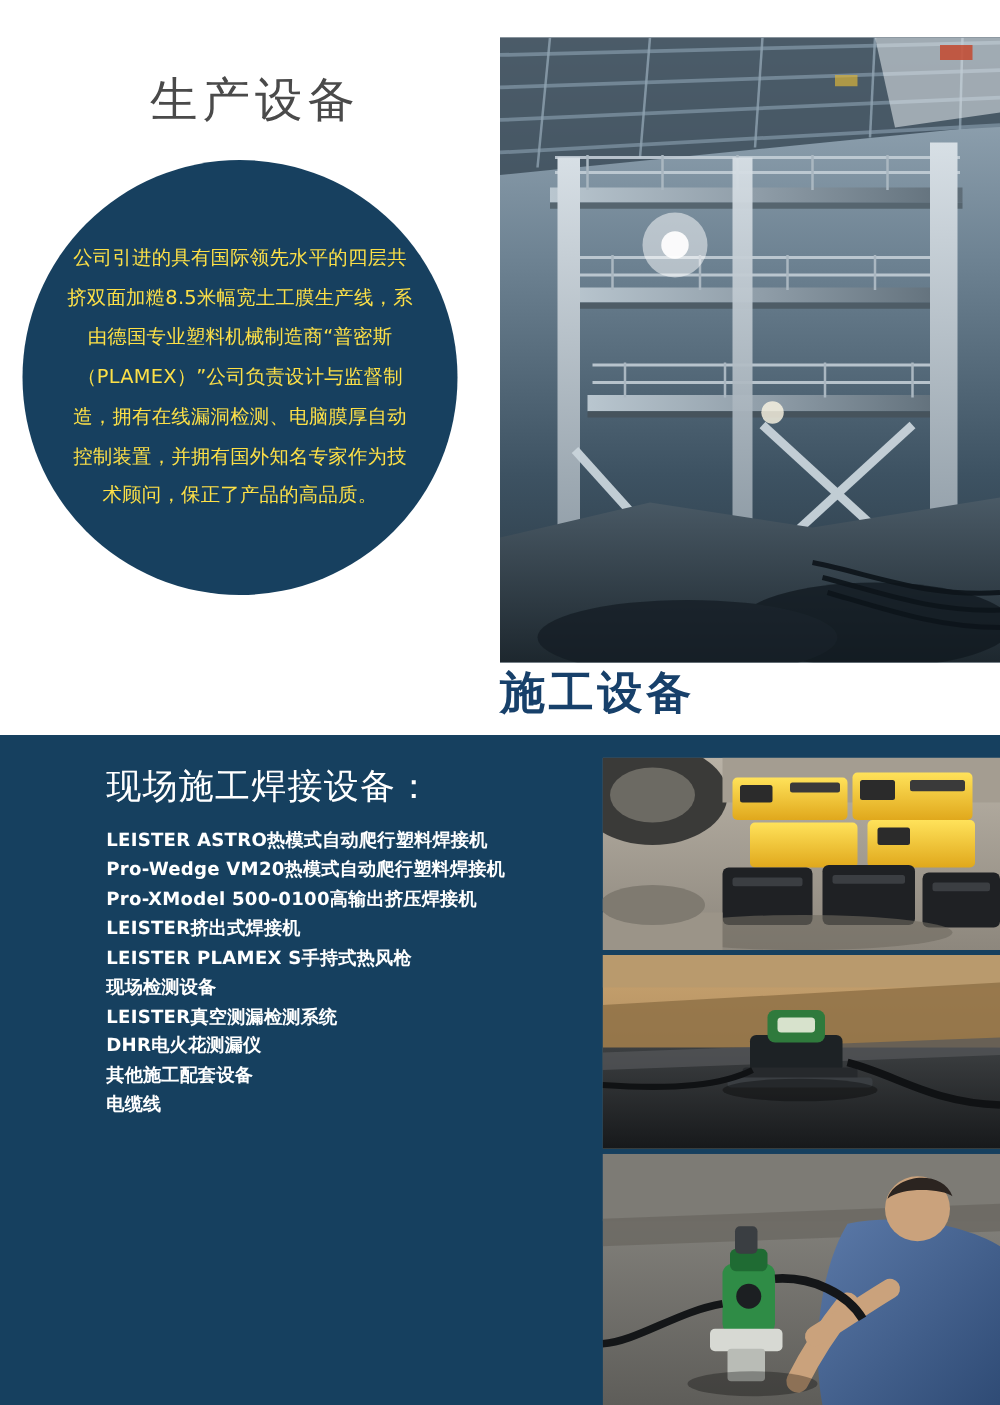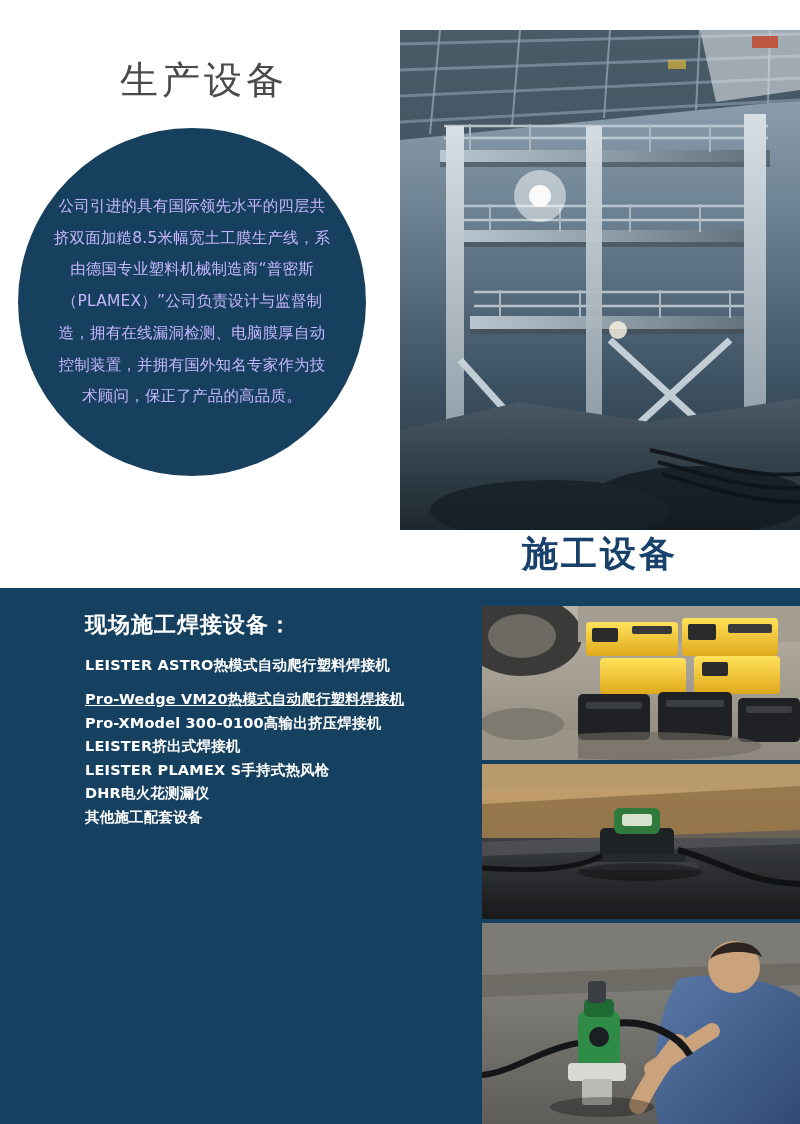--- a/index.html
+++ b/index.html
@@ -55,7 +55,7 @@
     height: 348px;
     border-radius: 50%;
     background: #17405f;
-    color: #c4b5fd;
+    color: #fde047;
     display: flex;
     align-items: center;
     justify-content: flex-start;

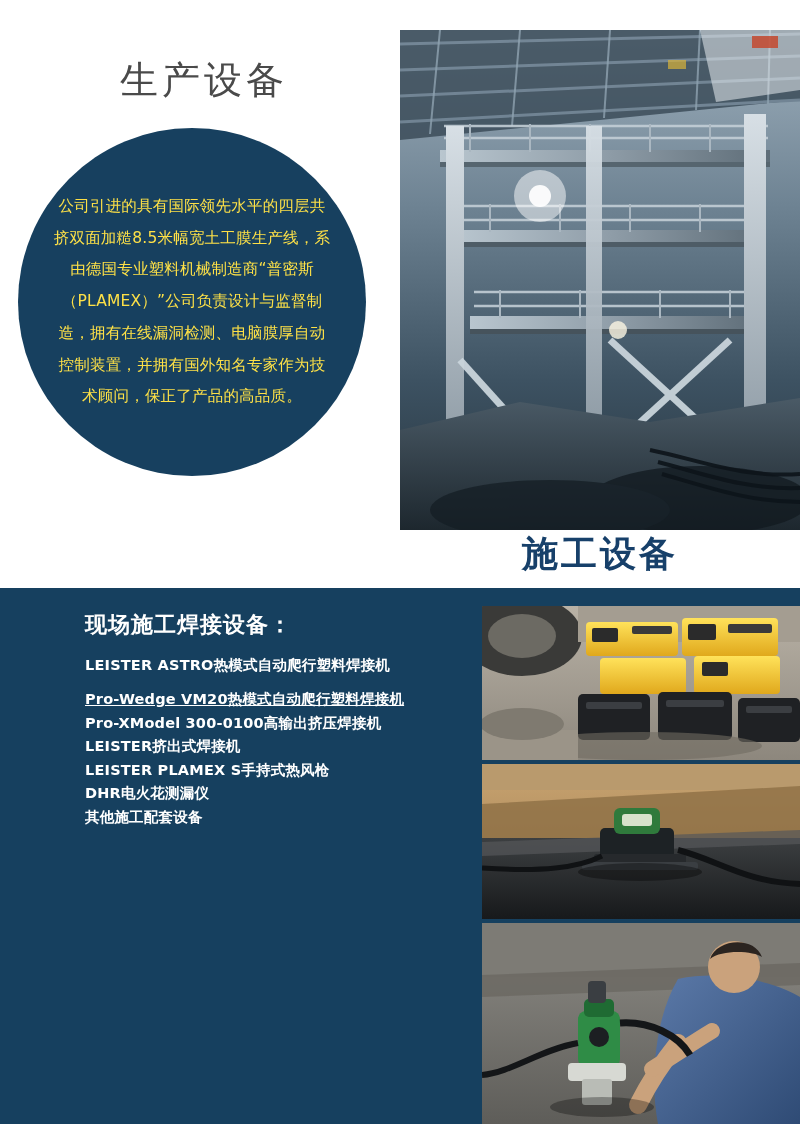--- a/index.html
+++ b/index.html
@@ -89,7 +89,6 @@
     left: 400px;
     top: 530px;
     width: 400px;
-    text-align: center;
     font-size: 36px;
     letter-spacing: 3px;
     color: #17406a;

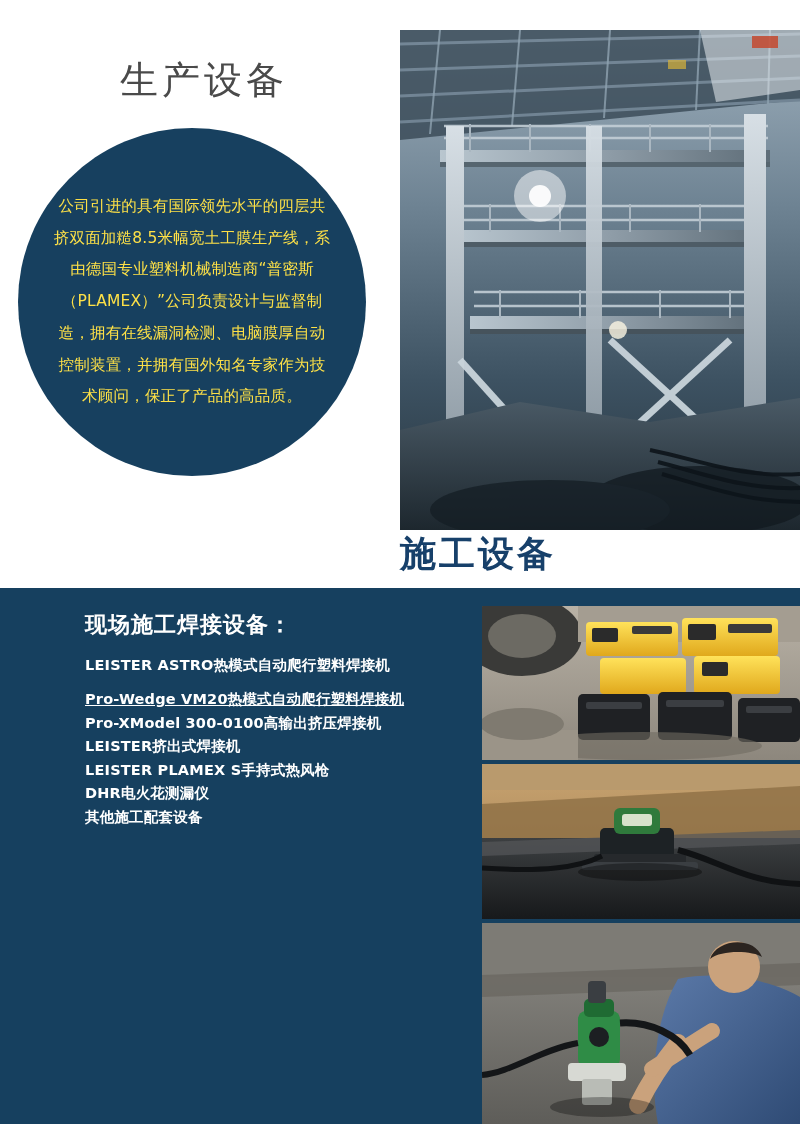--- a/index.html
+++ b/index.html
@@ -113,8 +113,8 @@
     color: #ffffff;
   }
   .equip-heading {
-    font-size: 22px;
-    font-weight: 700;
+    font-size: 28px;
+    font-weight: 400;
     letter-spacing: 1px;
     margin-bottom: 14px;
     font-family: "DejaVu Sans", "Liberation Sans", sans-serif;

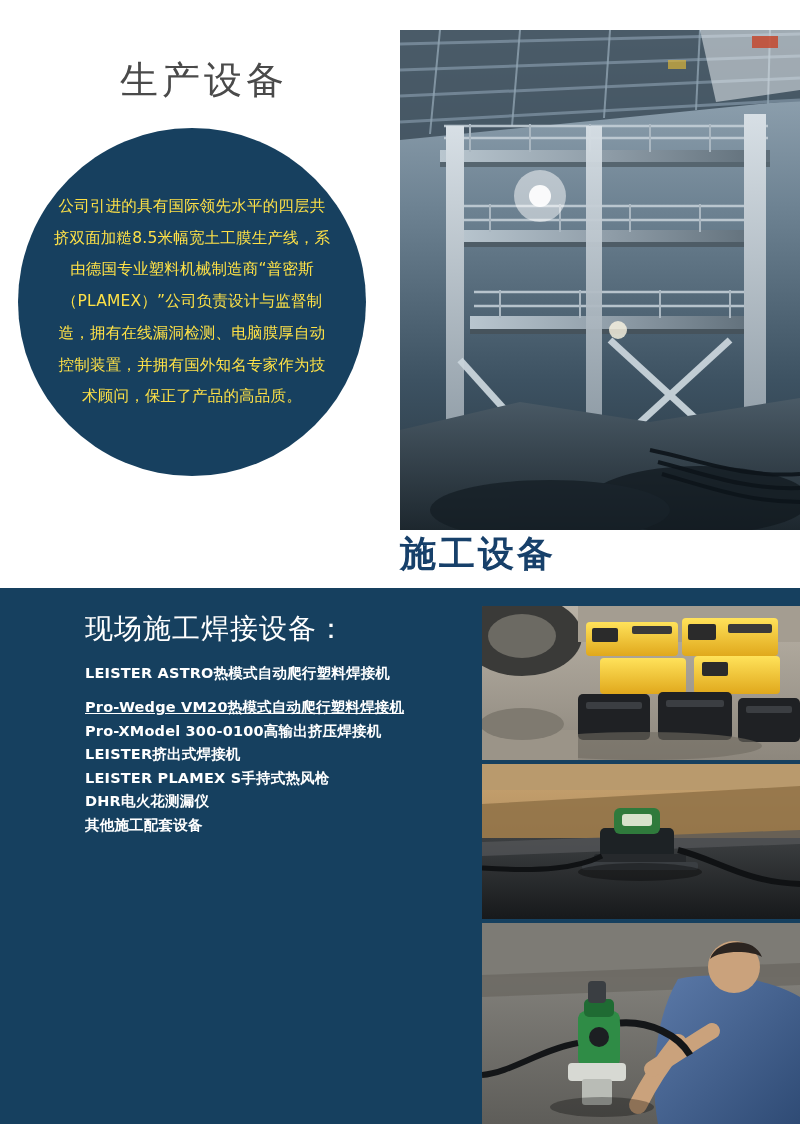--- a/index.html
+++ b/index.html
@@ -128,8 +128,7 @@
     white-space: nowrap;
   }
   .equip-item.gap {
-    margin-top: 11px;
-    text-decoration: underline;
+    margin-top: 0;
   }
 
   

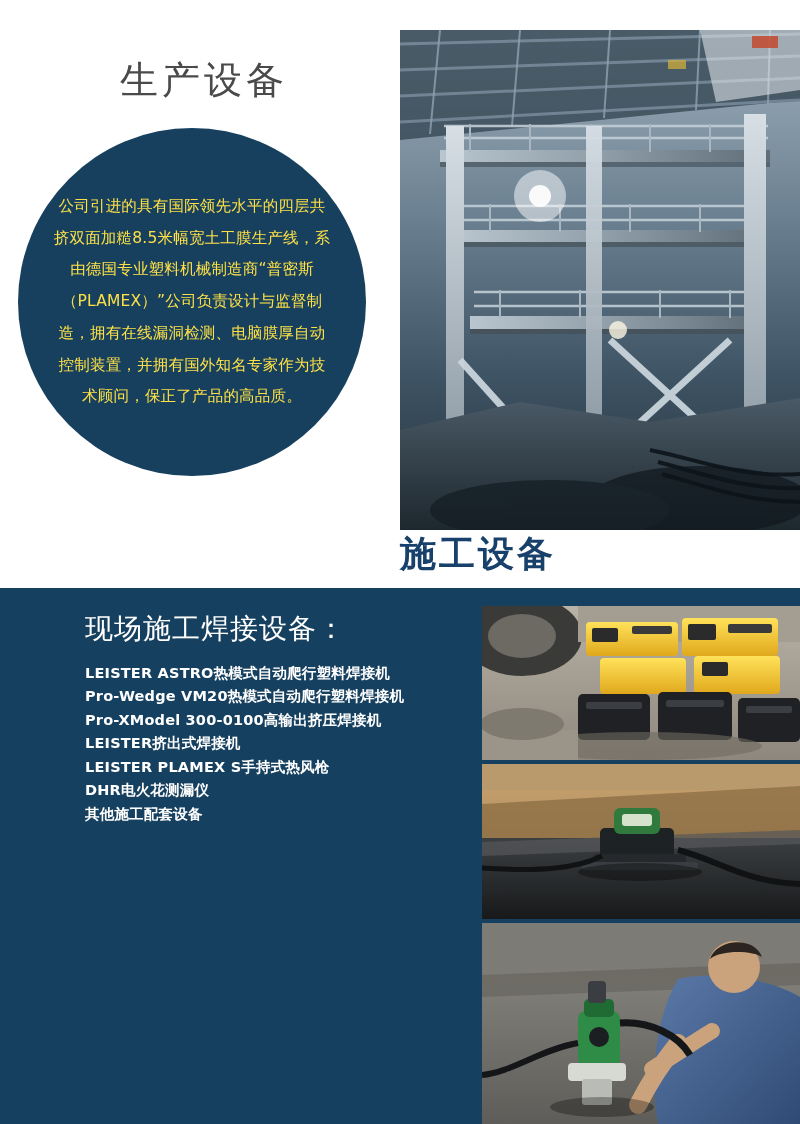--- a/index.html
+++ b/index.html
@@ -284,7 +284,7 @@
 
       <div class="equip-item">LEISTER ASTRO热模式自动爬行塑料焊接机</div>
       <div class="equip-item gap">Pro-Wedge VM20热模式自动爬行塑料焊接机</div>
-      <div class="equip-item">Pro-XModel 300-0100高输出挤压焊接机</div>
+      <div class="equip-item">Pro-XModel 500-0100高输出挤压焊接机</div>
       <div class="equip-item">LEISTER挤出式焊接机</div>
       <div class="equip-item">LEISTER PLAMEX S手持式热风枪</div>
       <div class="equip-item">DHR电火花测漏仪</div>

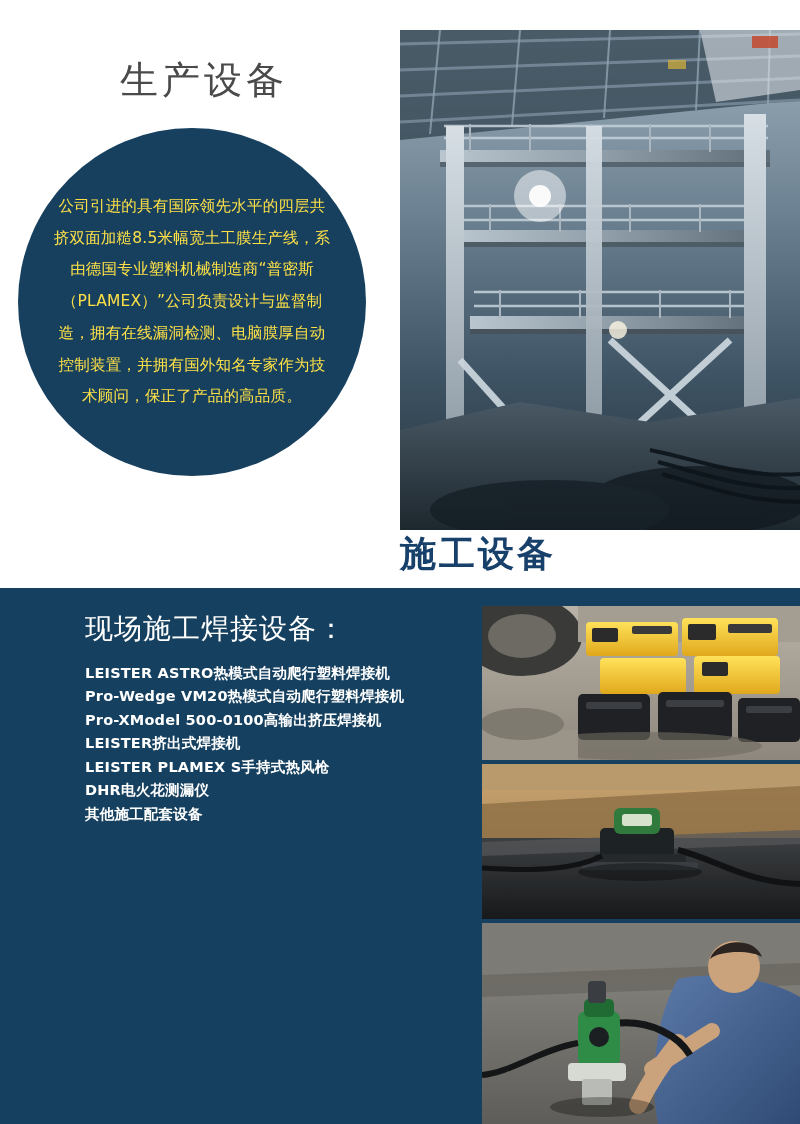--- a/index.html
+++ b/index.html
@@ -287,6 +287,7 @@
       <div class="equip-item">Pro-XModel 500-0100高输出挤压焊接机</div>
       <div class="equip-item">LEISTER挤出式焊接机</div>
       <div class="equip-item">LEISTER PLAMEX S手持式热风枪</div>
+      <div class="equip-item">现场检测设备</div>
       <div class="equip-item">DHR电火花测漏仪</div>
       <div class="equip-item">其他施工配套设备</div>
     </div>

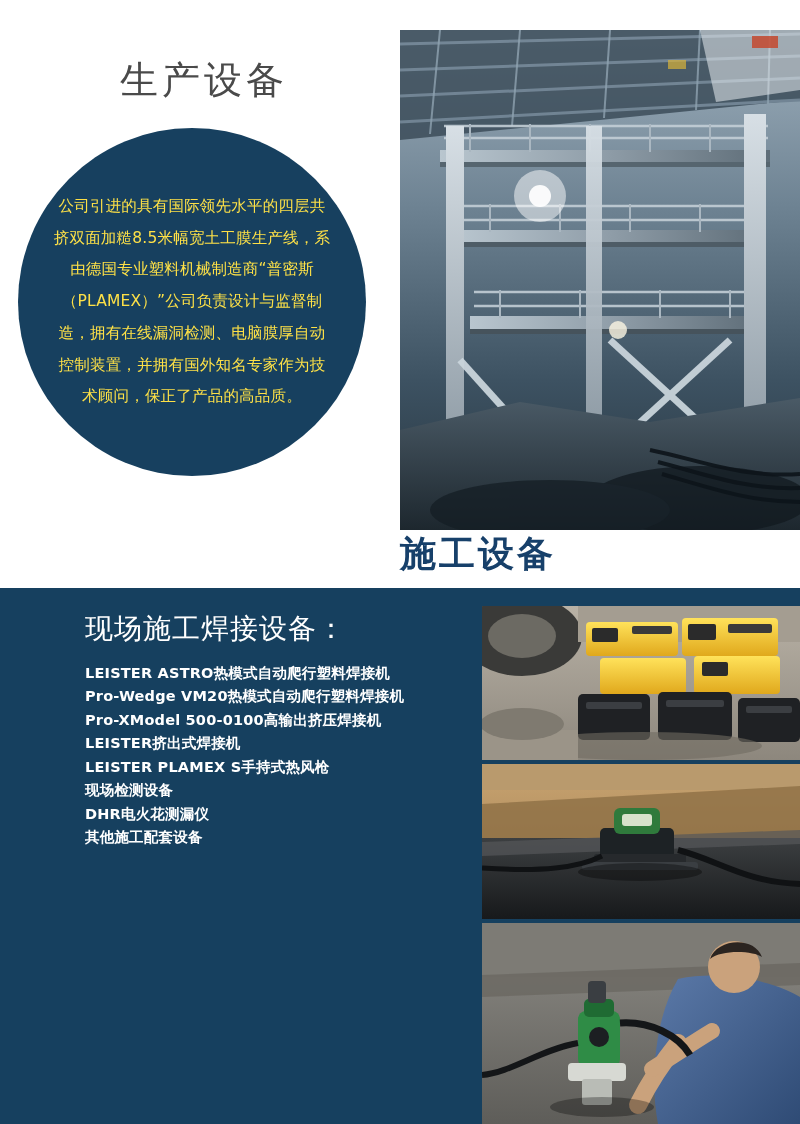--- a/index.html
+++ b/index.html
@@ -288,6 +288,7 @@
       <div class="equip-item">LEISTER挤出式焊接机</div>
       <div class="equip-item">LEISTER PLAMEX S手持式热风枪</div>
       <div class="equip-item">现场检测设备</div>
+      <div class="equip-item">LEISTER真空测漏检测系统</div>
       <div class="equip-item">DHR电火花测漏仪</div>
       <div class="equip-item">其他施工配套设备</div>
     </div>

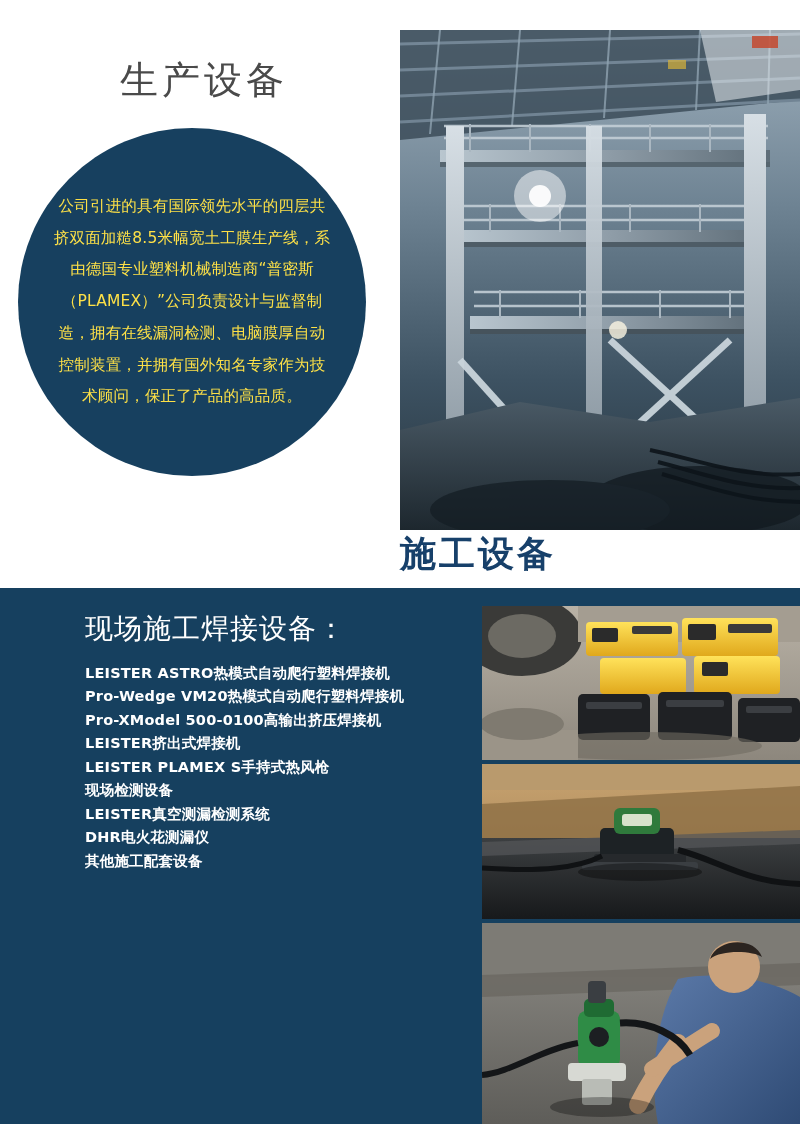--- a/index.html
+++ b/index.html
@@ -291,6 +291,7 @@
       <div class="equip-item">LEISTER真空测漏检测系统</div>
       <div class="equip-item">DHR电火花测漏仪</div>
       <div class="equip-item">其他施工配套设备</div>
+      <div class="equip-item">电缆线</div>
     </div>
 
     <div class="photo-col">

